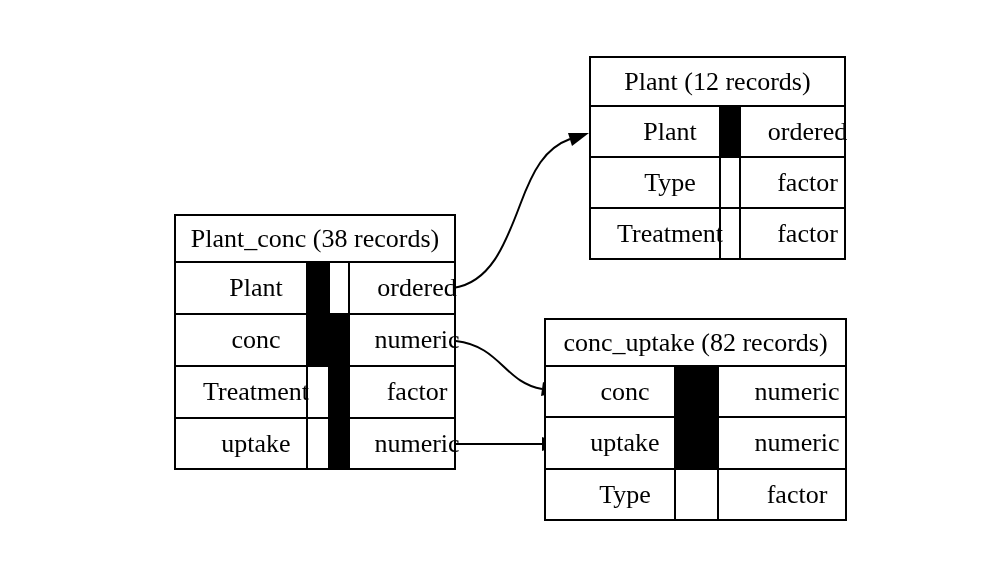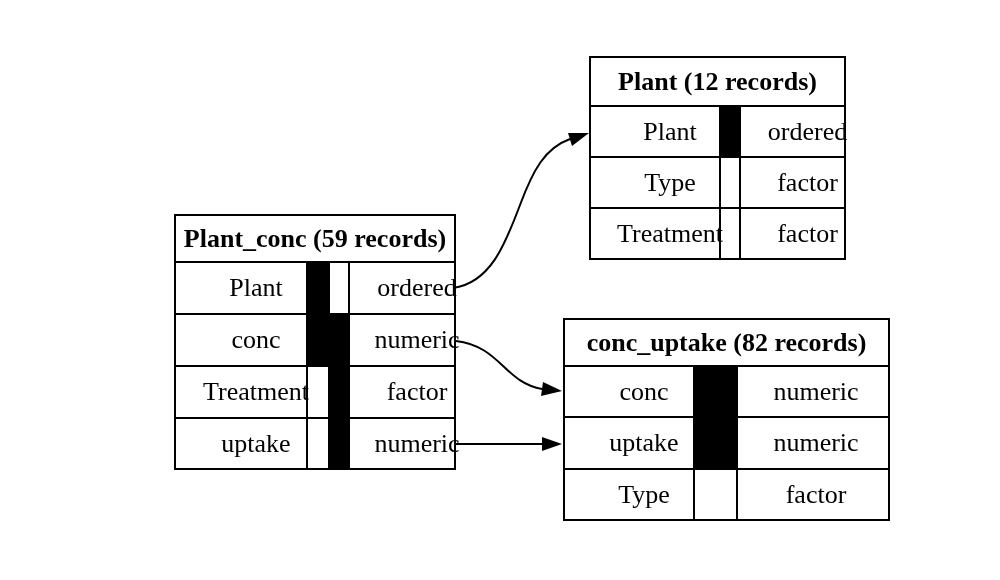--- a/index.html
+++ b/index.html
@@ -8,7 +8,7 @@
     font-family:"Liberation Serif","DejaVu Serif",serif;font-size:26px;color:#000;
   }
   .tbl{position:absolute;background:#fff;border:2px solid #000;box-sizing:content-box;}
-  .ttl{position:absolute;left:0;right:0;display:flex;align-items:center;justify-content:center;white-space:nowrap;font-weight:bold;}
+  .ttl{position:absolute;left:0;right:0;display:flex;align-items:center;justify-content:center;white-space:nowrap;}
   .lbl{position:absolute;display:flex;align-items:center;justify-content:center;white-space:nowrap;margin-left:15px;}
   .hline{position:absolute;left:0;right:0;height:2px;background:#000;}
   .vline{position:absolute;width:2px;background:#000;}

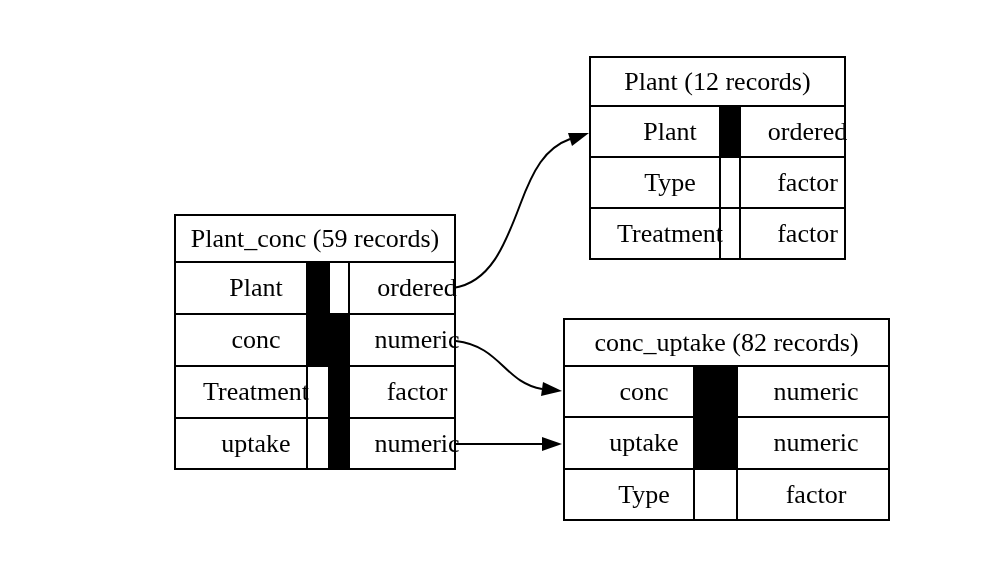--- a/index.html
+++ b/index.html
@@ -34,7 +34,7 @@
   </svg>
 
   <div class="tbl" style="left:174px;top:214px;width:278px;height:252px;">
-    <div class="ttl" style="top:0;height:45px;">Plant_conc (59 records)</div>
+    <div class="ttl" style="top:0;height:45px;">Plant_conc (38 records)</div>
 
     <div class="hline" style="top:45px;"></div>
     <div class="hline" style="top:97px;"></div>

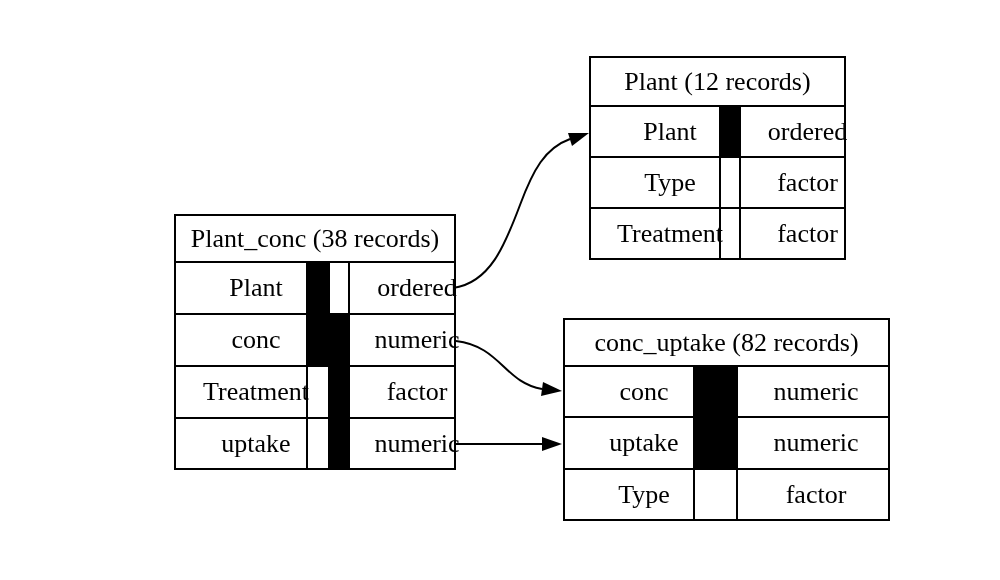--- a/index.html
+++ b/index.html
@@ -79,7 +79,7 @@
     <div class="lbl" style="left:150px;top:151px;width:103px;height:49px;">factor</div>
   </div>
 
-  <div class="tbl" style="left:563px;top:318px;width:299px;height:199px;padding-left:24px;">
+  <div class="tbl" style="left:544px;top:318px;width:299px;height:199px;">
     <div class="ttl" style="top:0;height:45px;">conc_uptake (82 records)</div>
 
     <div class="hline" style="top:45px;"></div>

